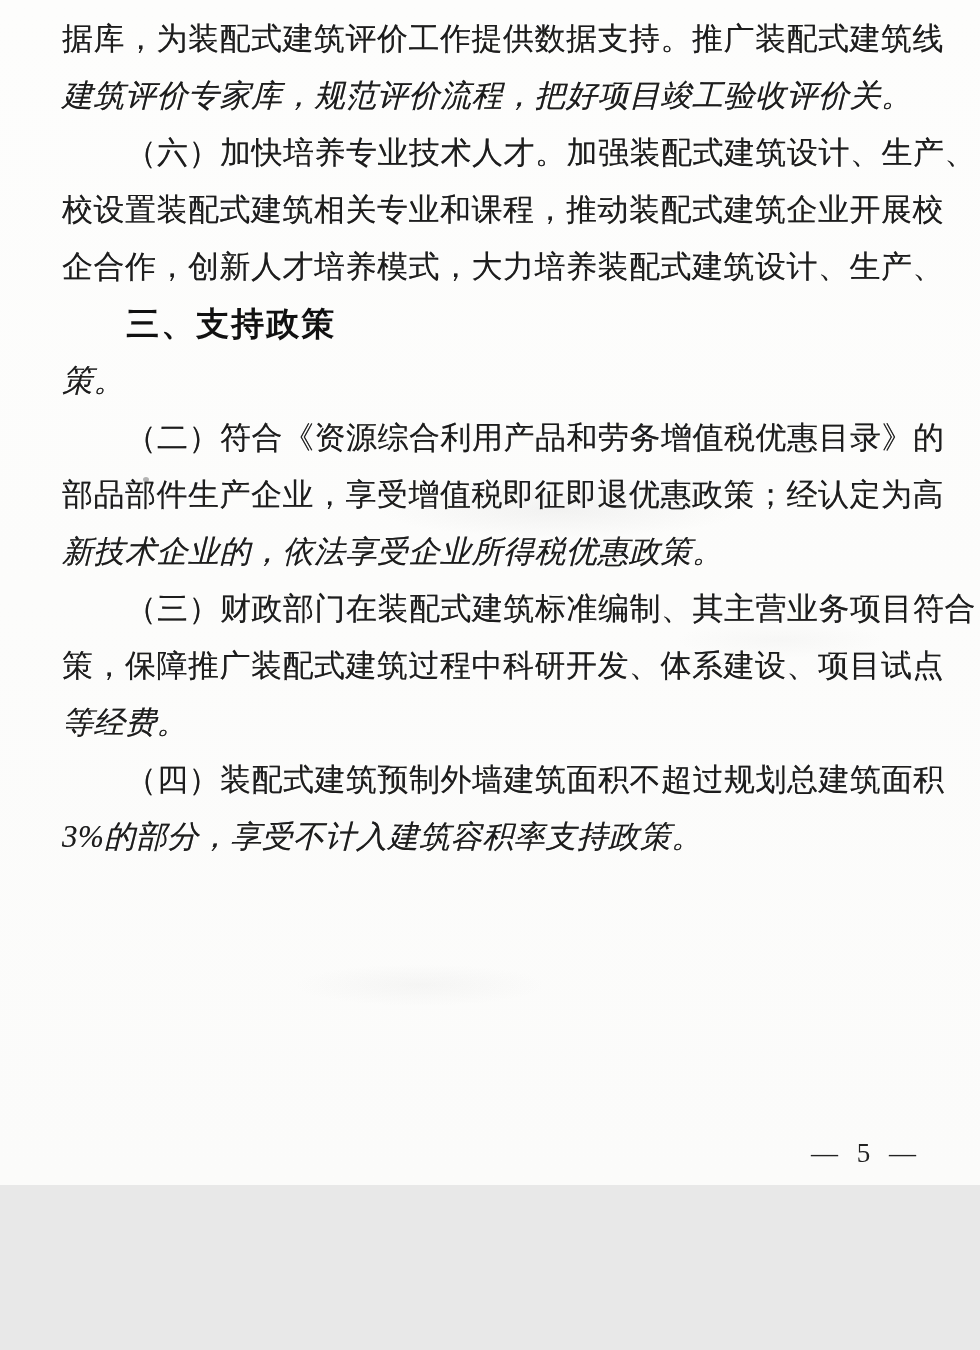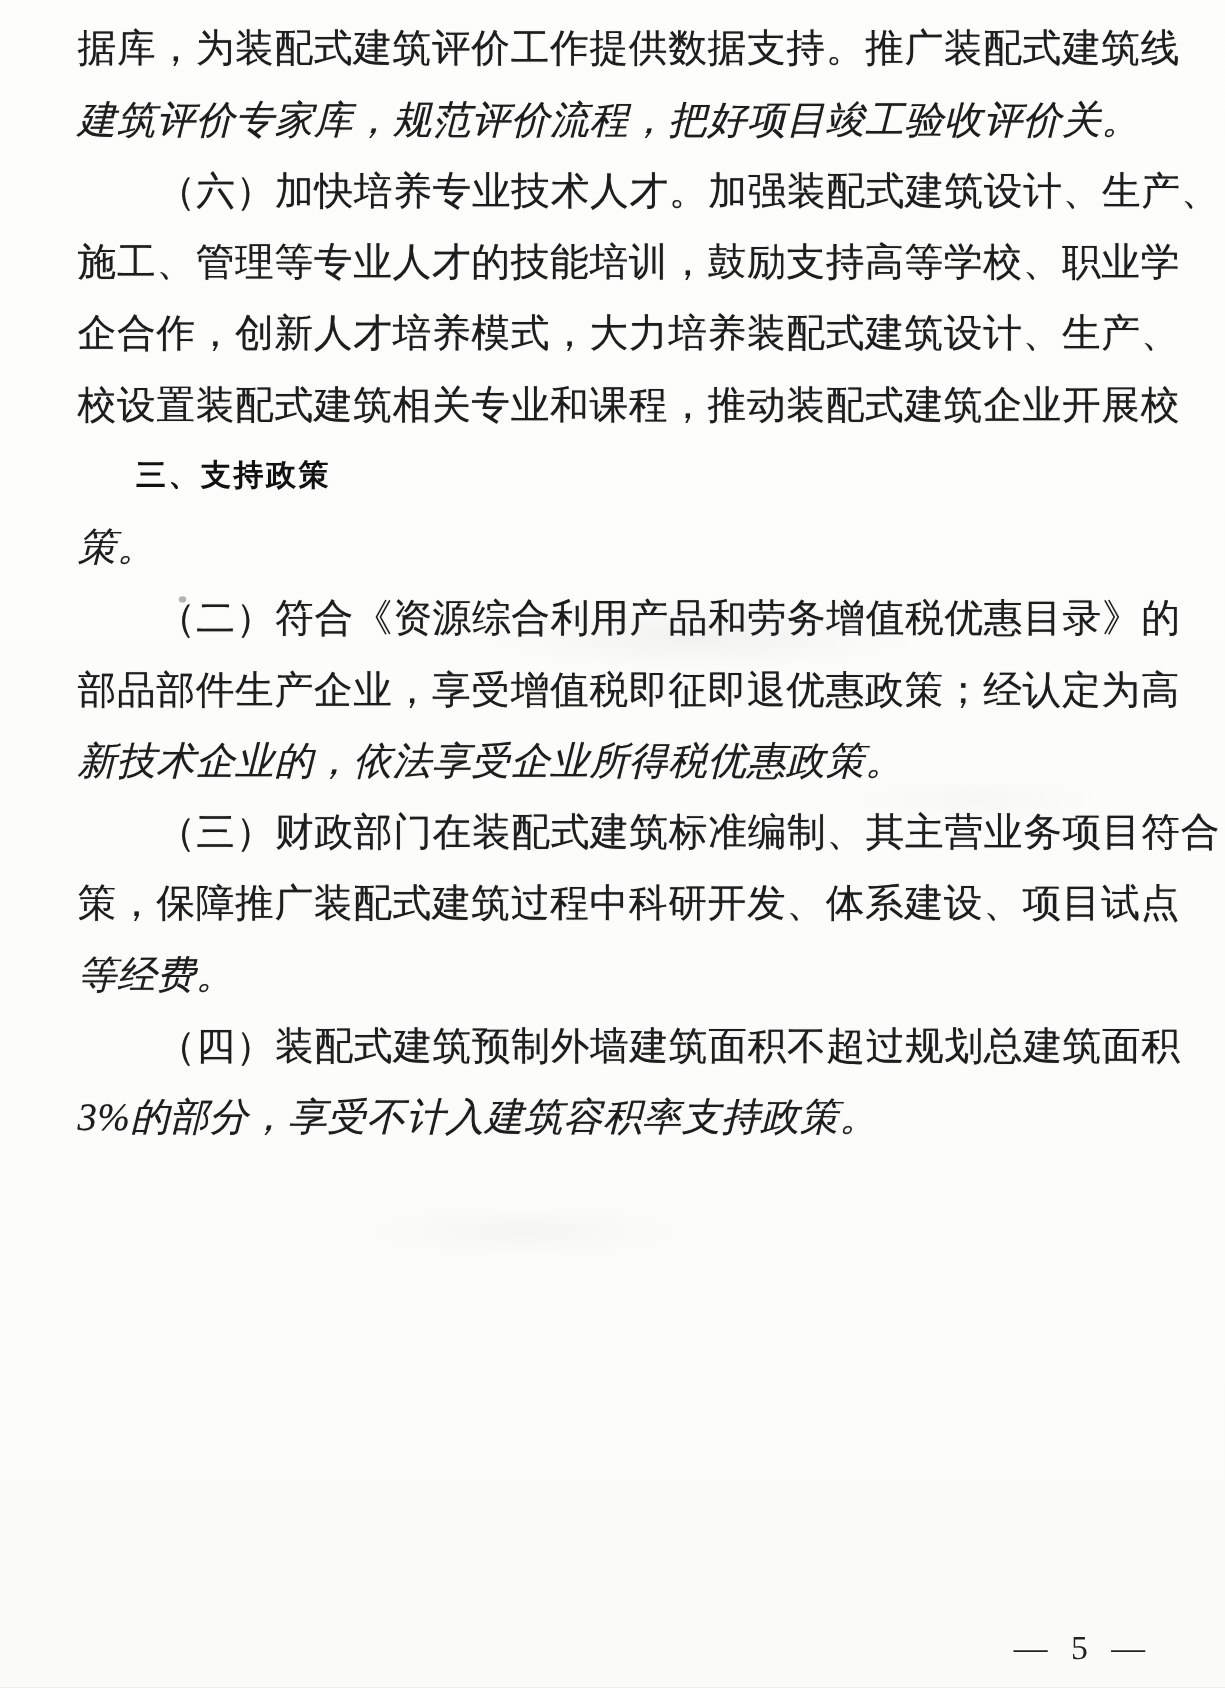--- a/index.html
+++ b/index.html
@@ -10,7 +10,7 @@
   .page {
     position: relative;
     width: 980px;
-    height: 1350px;
+    height: 1185px;
     margin: 0 auto;
     background:
       radial-gradient(ellipse 260px 40px at 560px 510px, rgba(150,150,150,0.10), rgba(150,150,150,0) 70%),

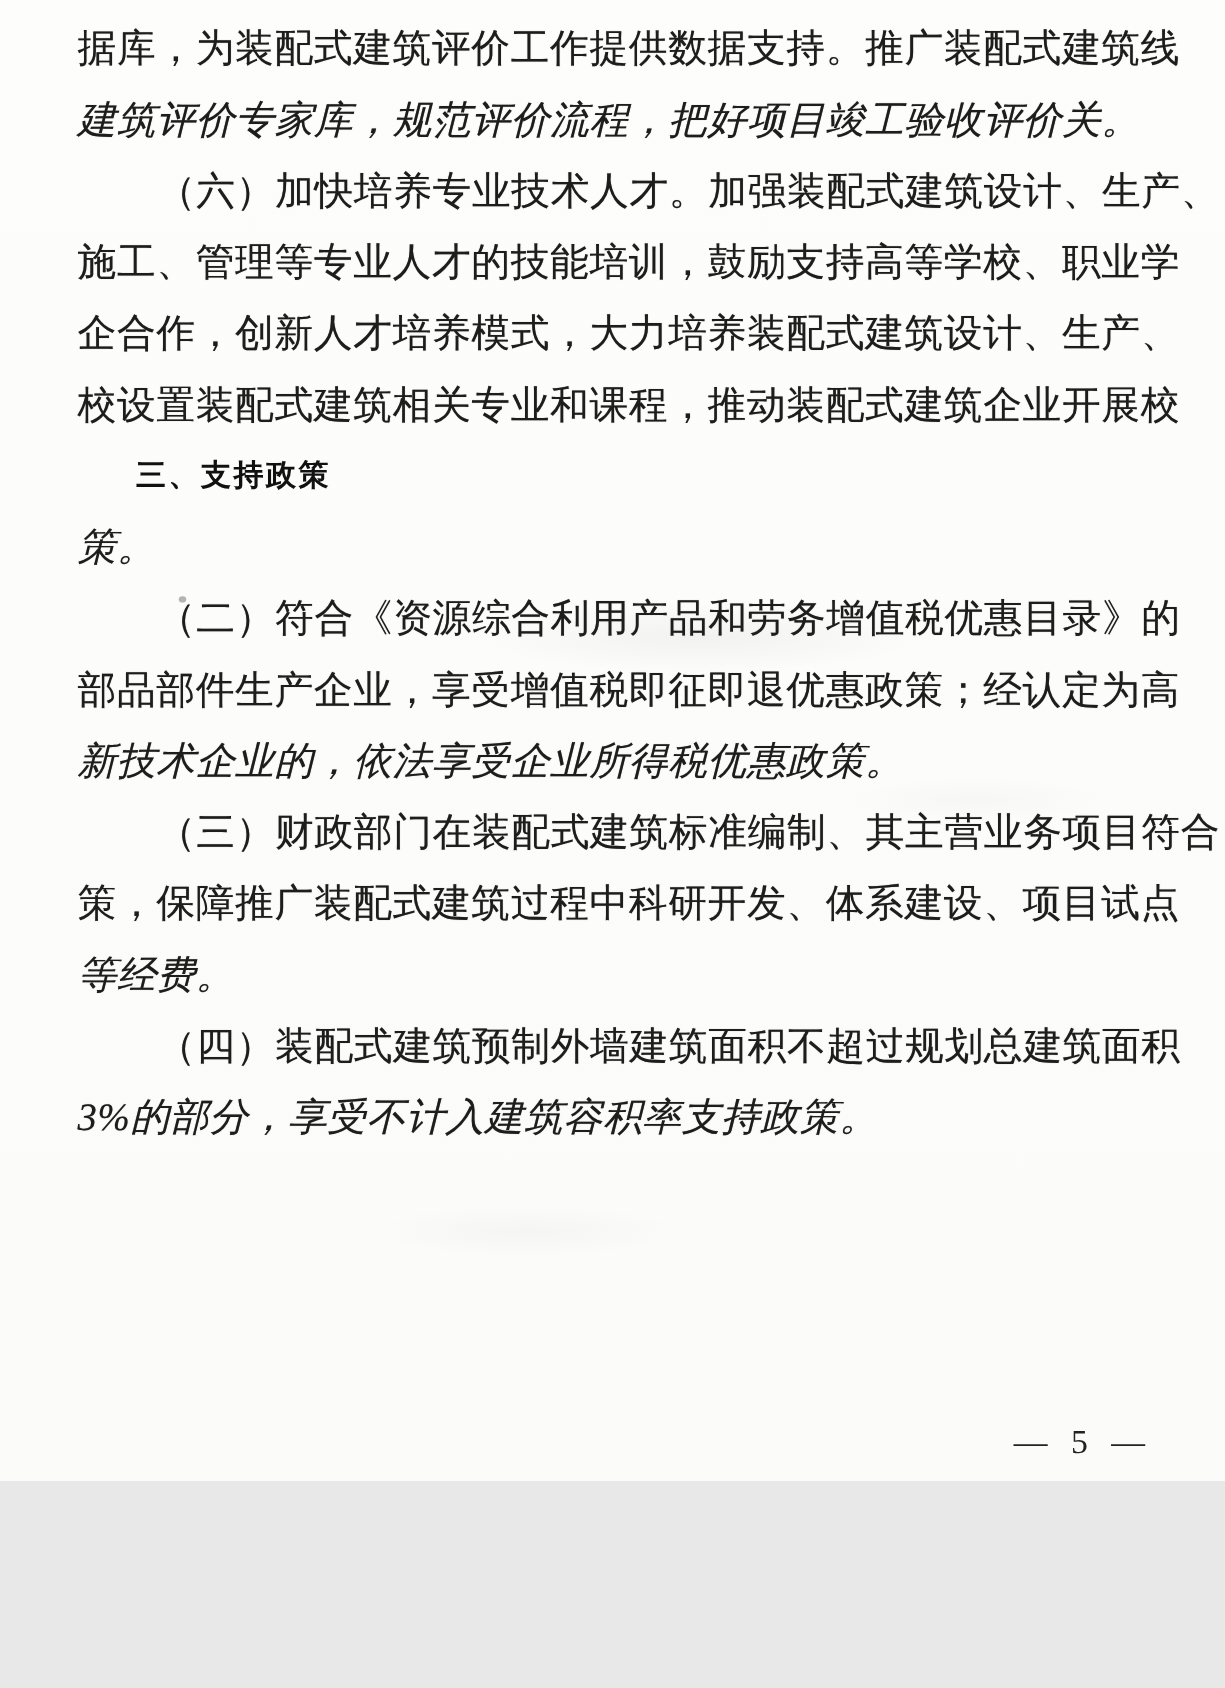--- a/index.html
+++ b/index.html
@@ -89,7 +89,6 @@
     <div class="ln just">据库，为装配式建筑评价工作提供数据支持。推广装配式建筑线</div>
     <div class="ln end">建筑评价专家库，规范评价流程，把好项目竣工验收评价关。</div>
     <div class="ln just ind">（六）加快培养专业技术人才。加强装配式建筑设计、生产、</div>
-    <div class="ln just">施工、管理等专业人才的技能培训，鼓励支持高等学校、职业学</div>
     <div class="ln just">企合作，创新人才培养模式，大力培养装配式建筑设计、生产、</div>
     <div class="ln just">校设置装配式建筑相关专业和课程，推动装配式建筑企业开展校</div>
 

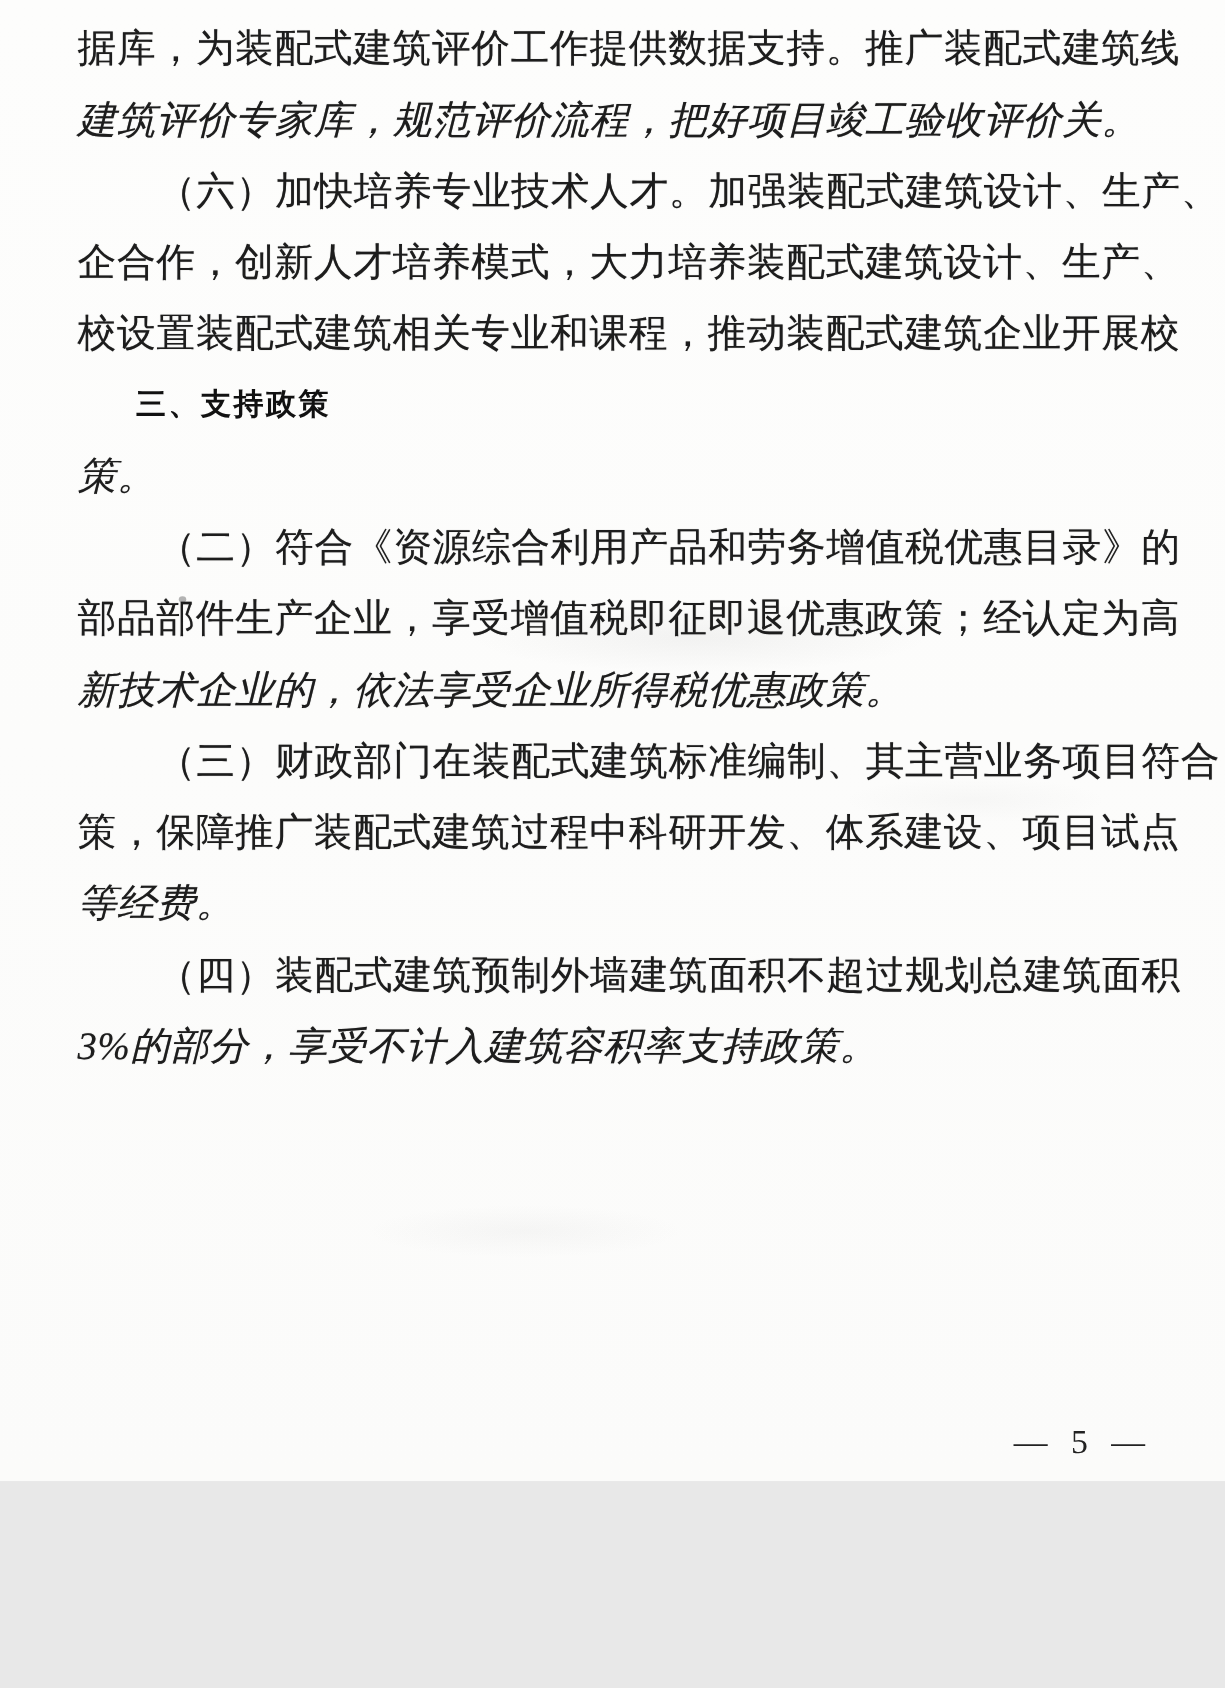--- a/index.html
+++ b/index.html
@@ -89,8 +89,8 @@
     <div class="ln just">据库，为装配式建筑评价工作提供数据支持。推广装配式建筑线</div>
     <div class="ln end">建筑评价专家库，规范评价流程，把好项目竣工验收评价关。</div>
     <div class="ln just ind">（六）加快培养专业技术人才。加强装配式建筑设计、生产、</div>
+    <div class="ln just">校设置装配式建筑相关专业和课程，推动装配式建筑企业开展校</div>
     <div class="ln just">企合作，创新人才培养模式，大力培养装配式建筑设计、生产、</div>
-    <div class="ln just">校设置装配式建筑相关专业和课程，推动装配式建筑企业开展校</div>
 
     <div class="heading">三、支持政策</div>
 

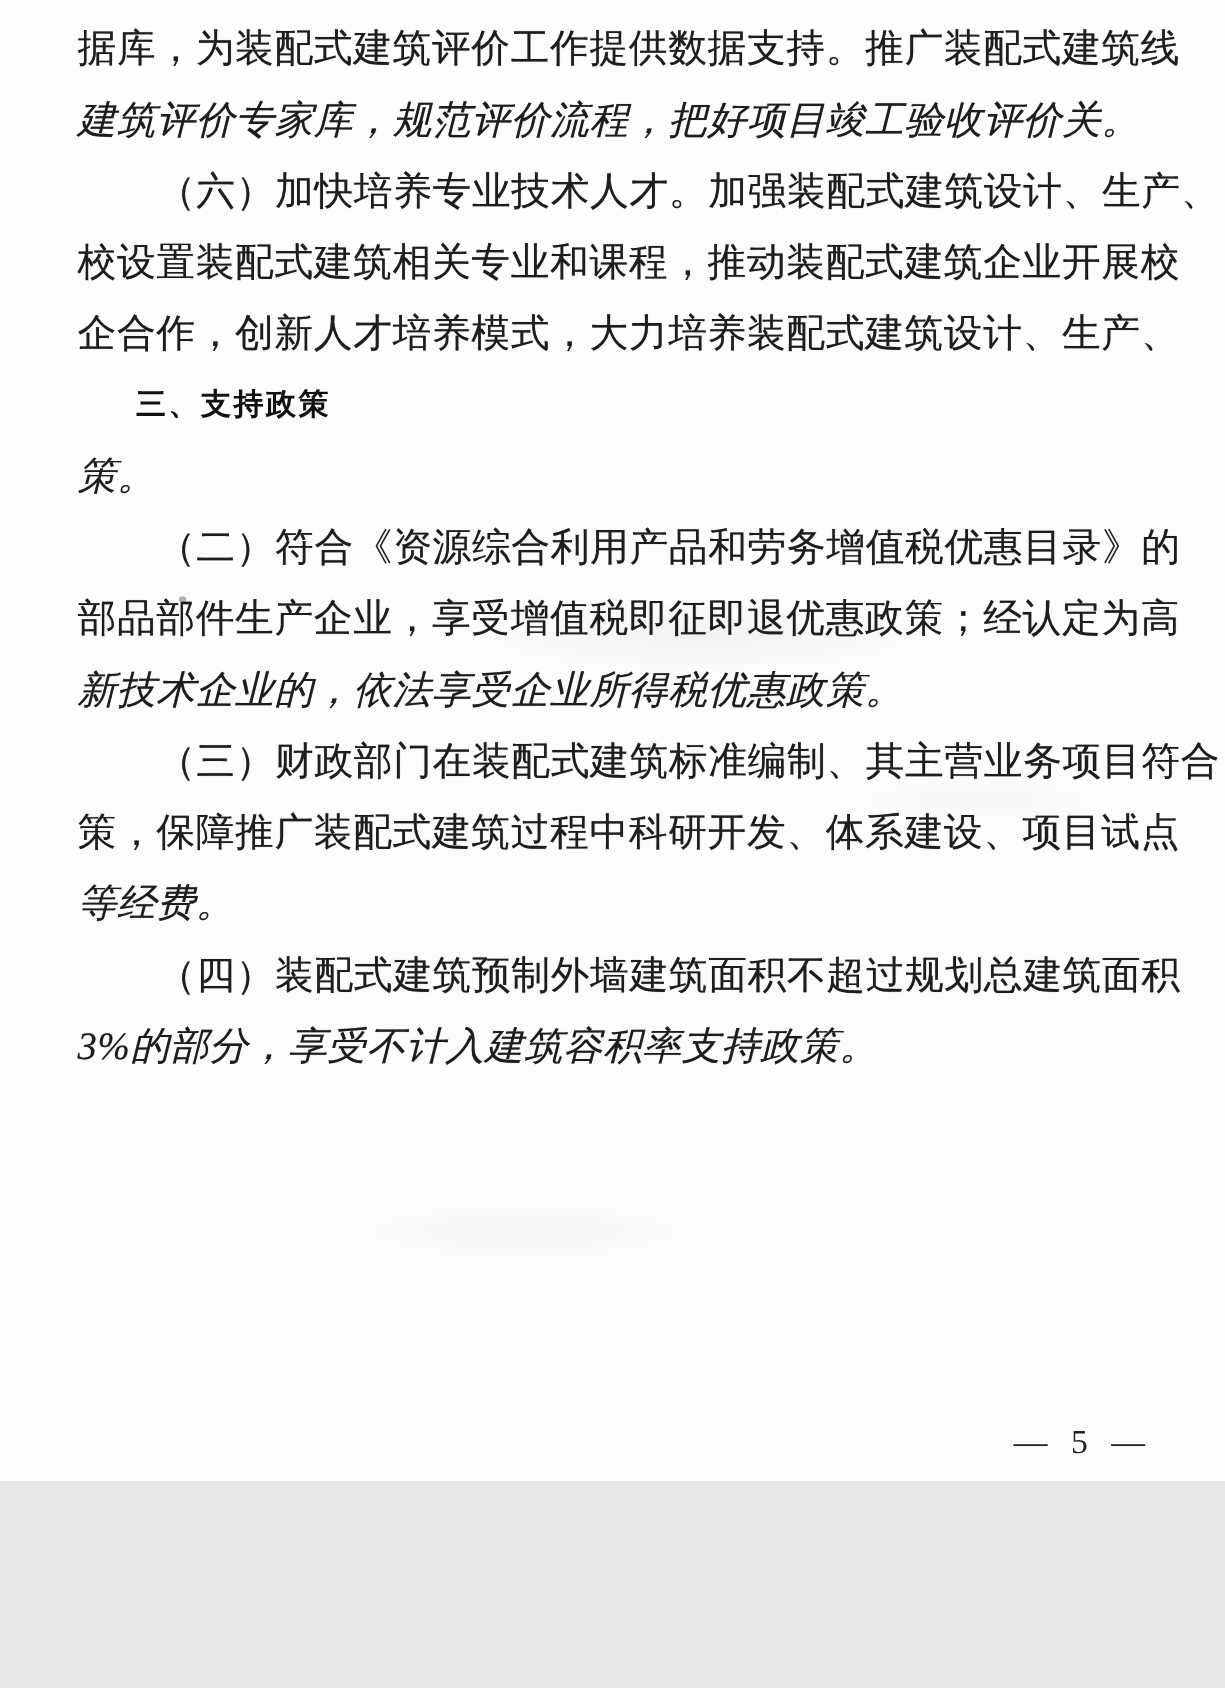--- a/index.html
+++ b/index.html
@@ -61,7 +61,7 @@
     display: block;
     height: 57px;
     line-height: 57px;
-    font-size: 24px;
+    font-size: 33px;
     font-weight: 700;
     font-family: "Liberation Sans", "DejaVu Sans", sans-serif;
     letter-spacing: 2px;

